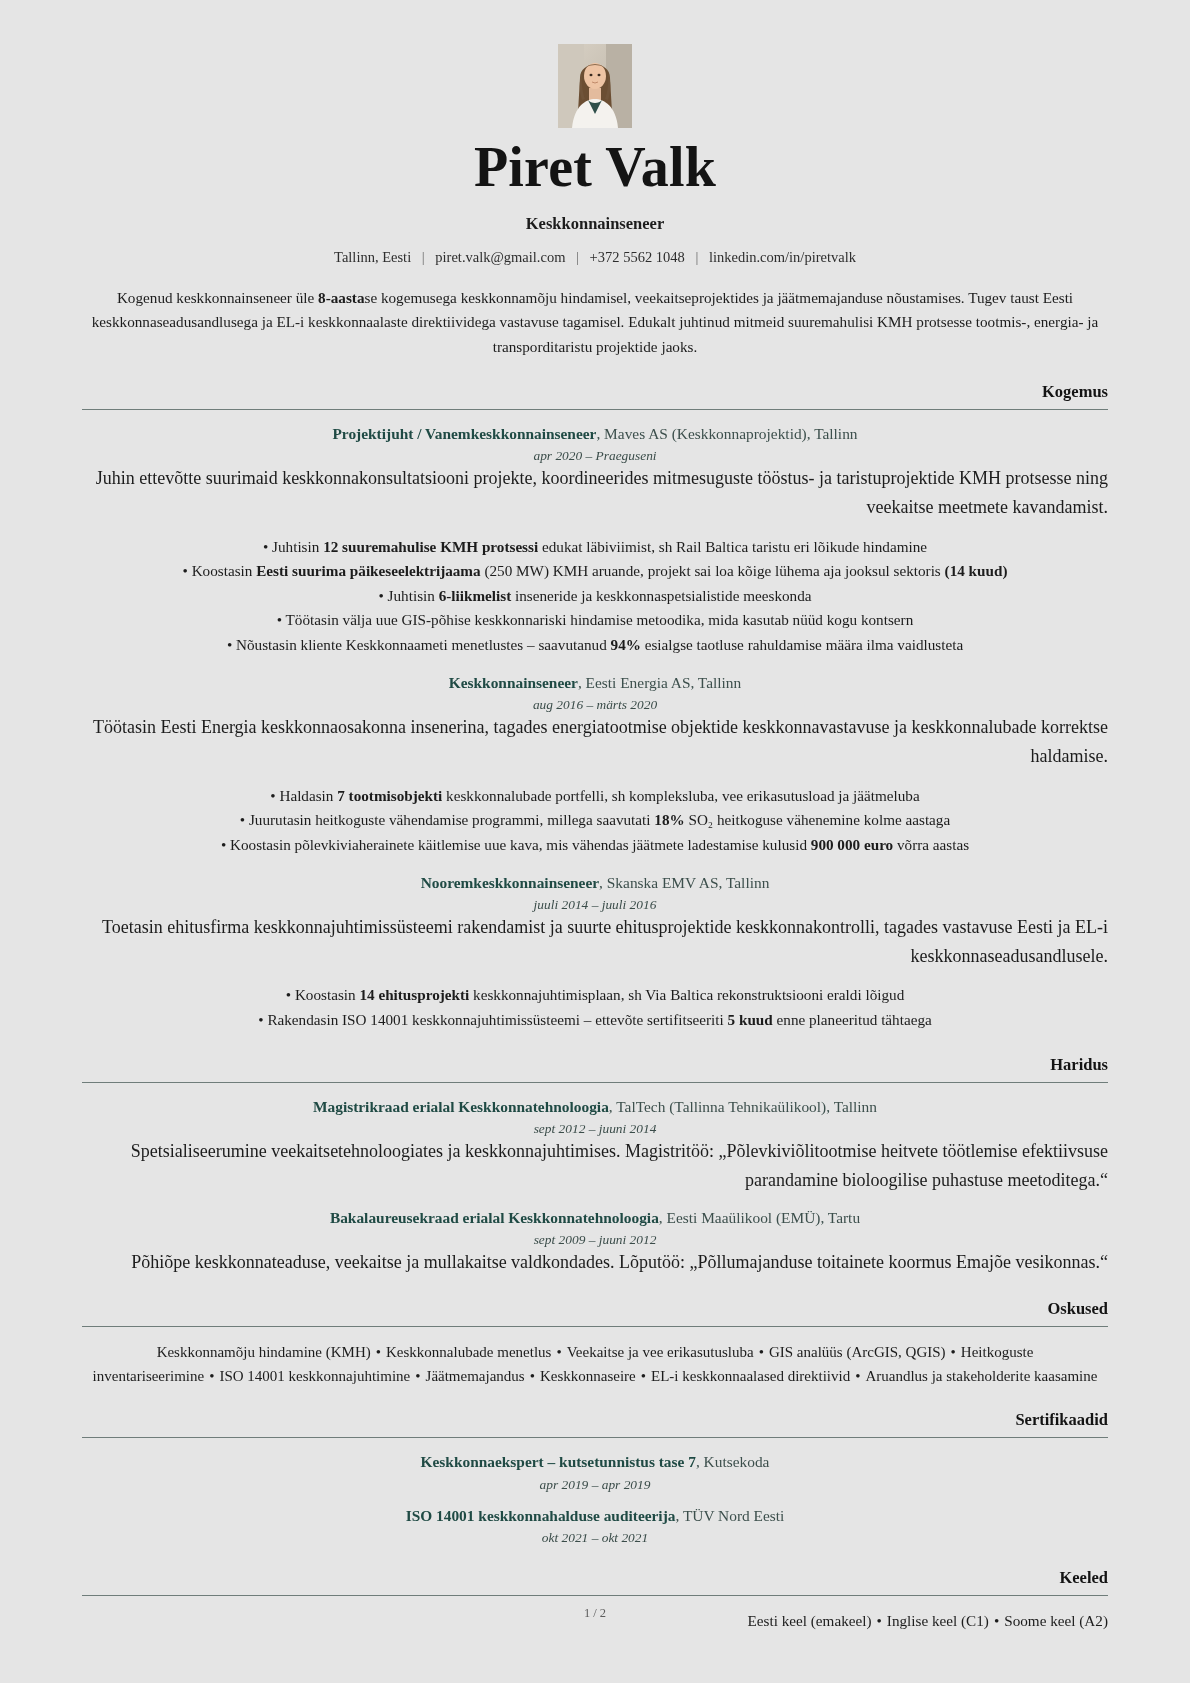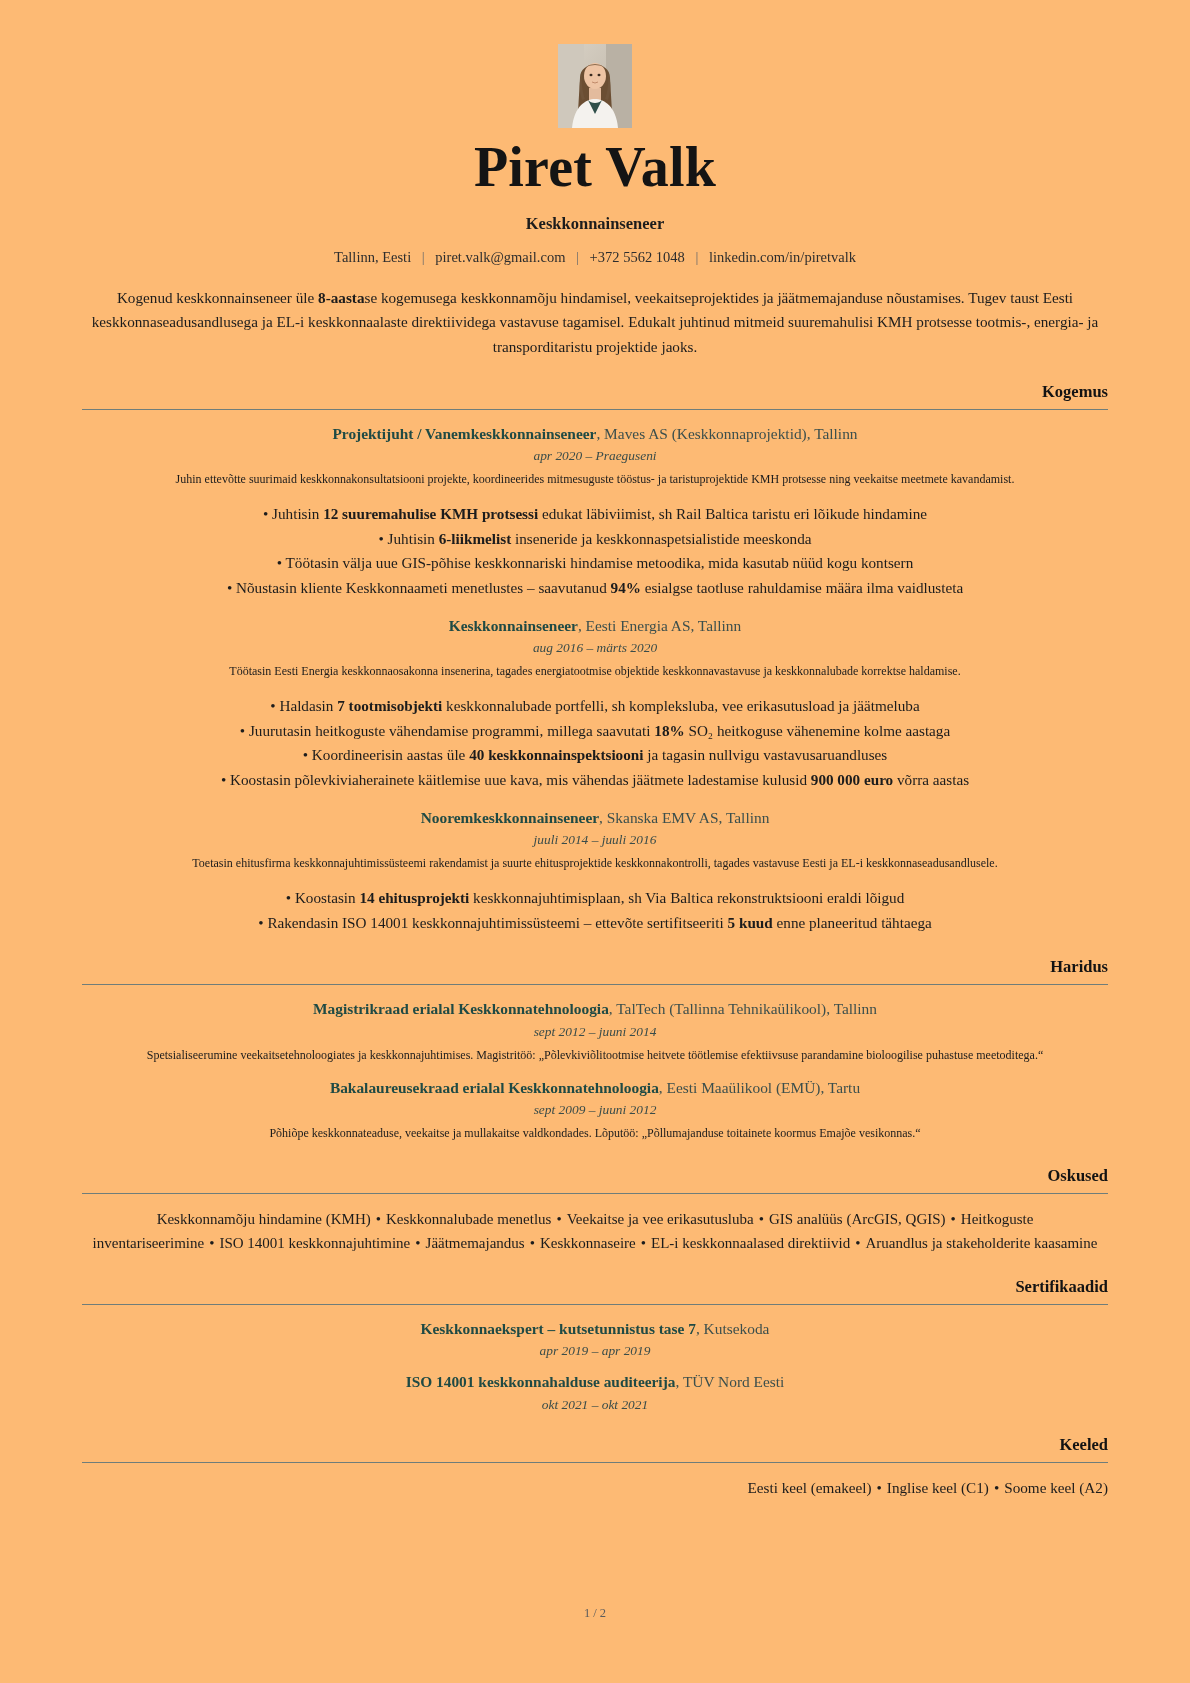--- a/index.html
+++ b/index.html
@@ -16,7 +16,7 @@
     width: 1190px;
     min-height: 1683px;
     margin: 0 auto;
-    background: #fdba74;
+    background: #e5e5e5;
     position: relative;
     box-sizing: border-box;
     padding: 44px 0 0 0;

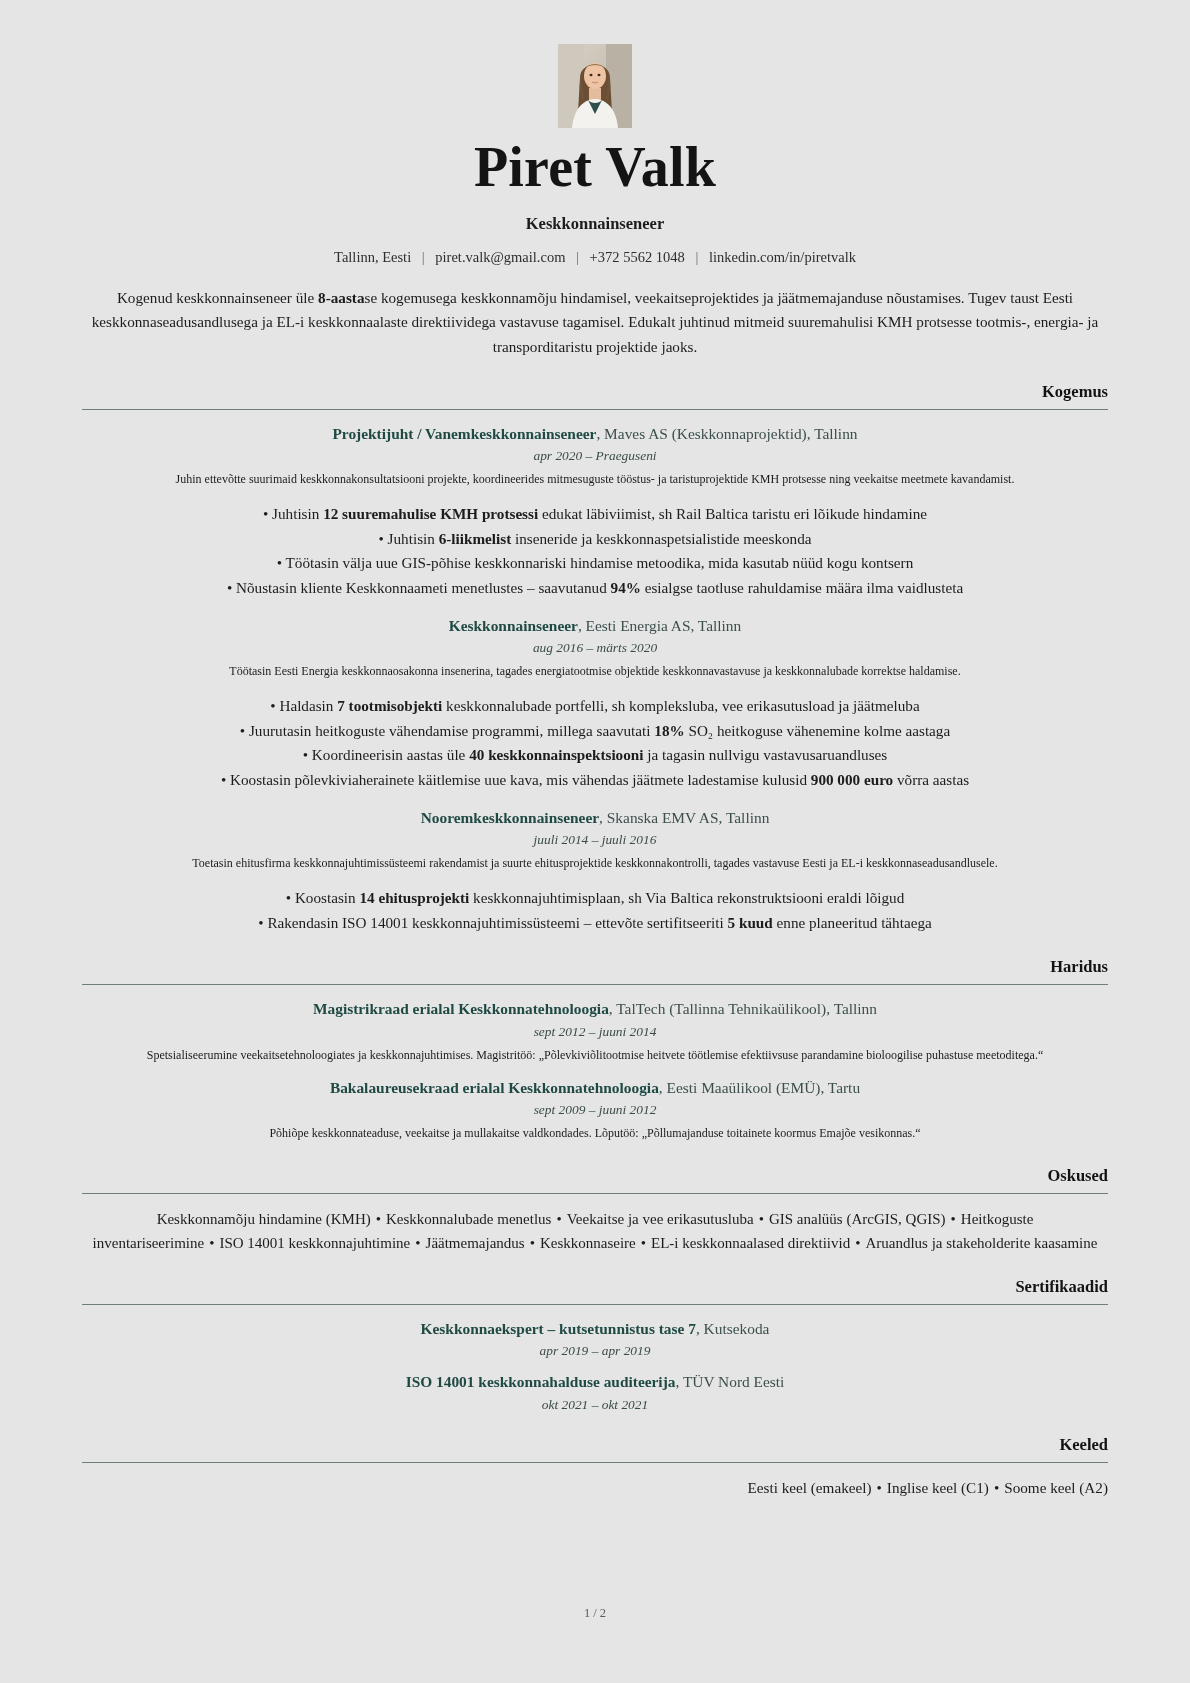--- a/index.html
+++ b/index.html
@@ -114,10 +114,9 @@
     margin-top: 3px;
   }
   .entry-desc {
-    text-align: center;
-    font-size: 12px;
+    text-align: right;
+    font-size: 18px;
     line-height: 1.6;
-    margin-top: 6px;
     color: #1c1c1c;
   }
   .bullets {

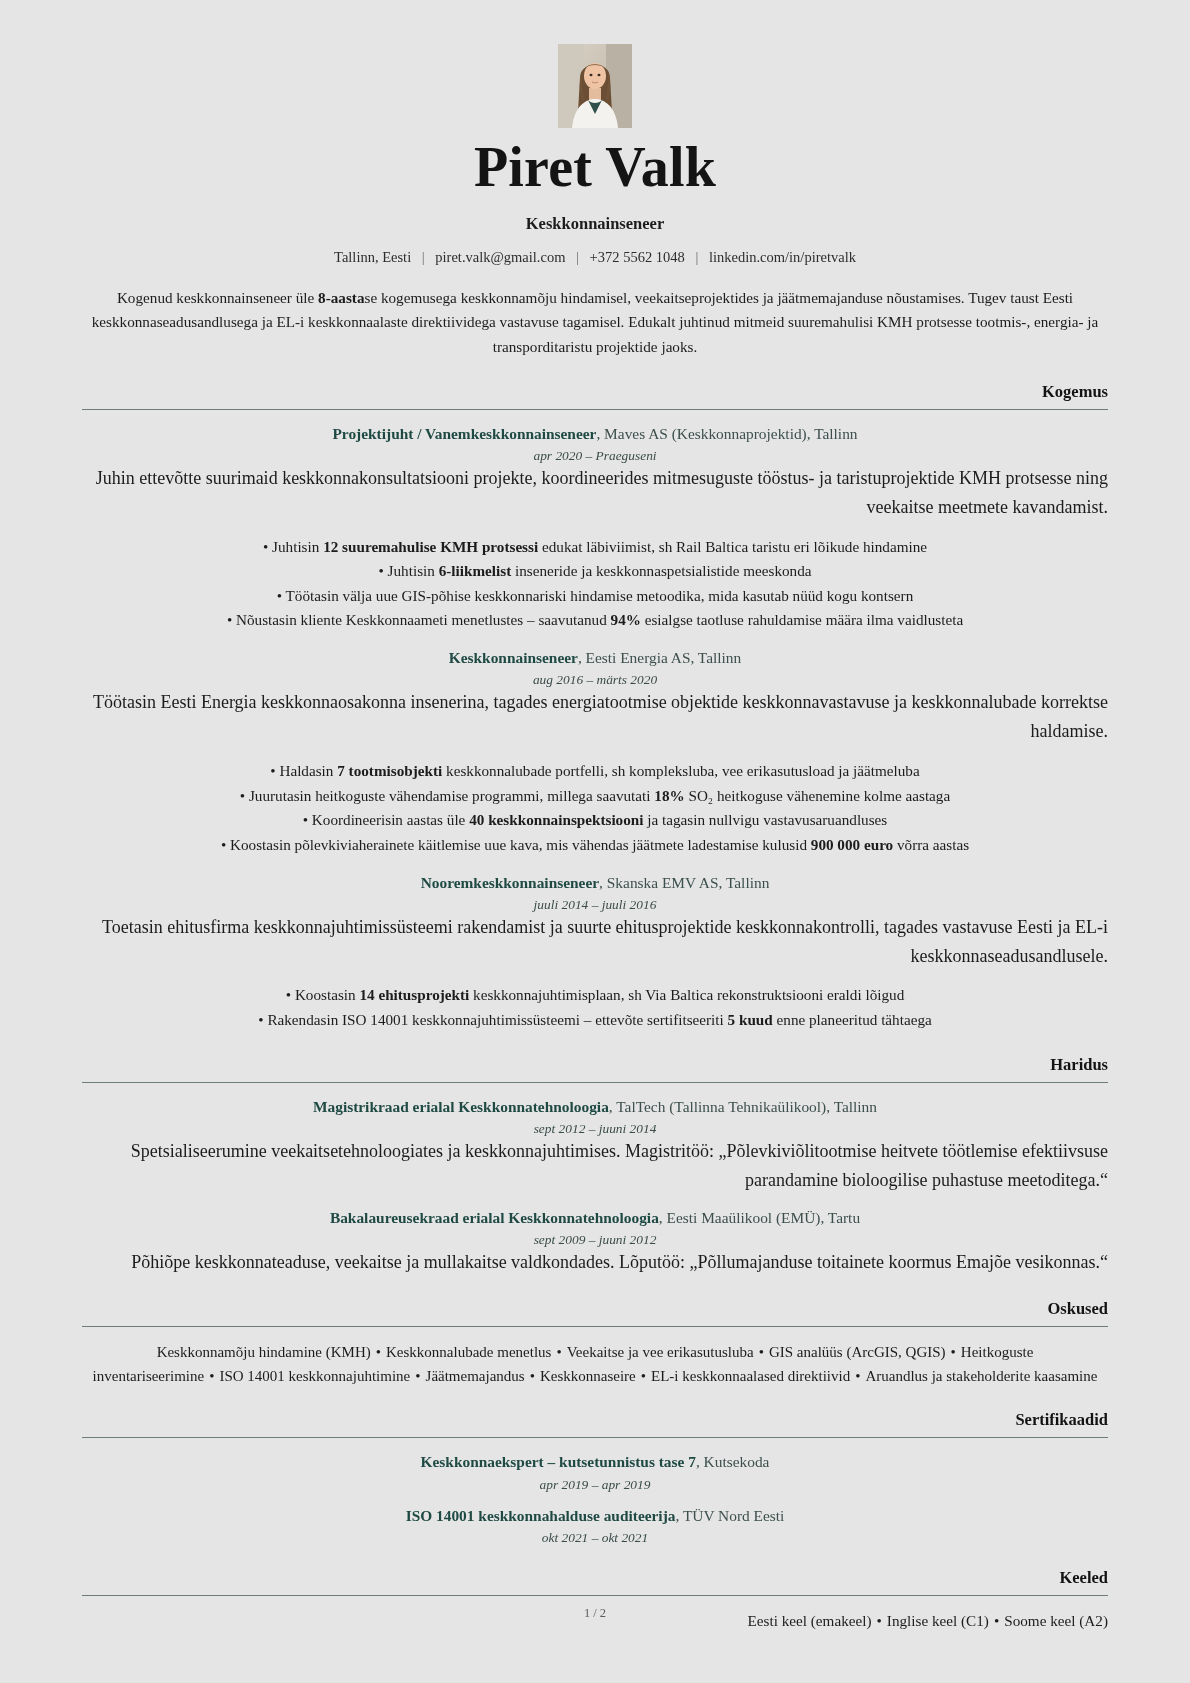--- a/index.html
+++ b/index.html
@@ -234,6 +234,7 @@
             <div class="entry-desc">Juhin ettevõtte suurimaid keskkonnakonsultatsiooni projekte, koordineerides mitmesuguste tööstus- ja taristuprojektide KMH protsesse ning veekaitse meetmete kavandamist.</div>
             <ul class="bullets">
               <li><span class="dot">• </span><span>Juhtisin </span><b>12 suuremahulise KMH protsessi</b><span> edukat läbiviimist, sh Rail Baltica taristu eri lõikude hindamine</span></li>
+              <li><span class="dot">• </span><span>Koostasin </span><b>Eesti suurima päikeseelektrijaama</b><span> (250 MW) KMH aruande, projekt sai loa kõige lühema aja jooksul sektoris </span><b>(14 kuud)</b></li>
               <li><span class="dot">• </span><span>Juhtisin </span><b>6-liikmelist</b><span> inseneride ja keskkonnaspetsialistide meeskonda</span></li>
               <li><span class="dot">• </span><span>Töötasin välja uue GIS-põhise keskkonnariski hindamise metoodika, mida kasutab nüüd kogu kontsern</span></li>
               <li><span class="dot">• </span><span>Nõustasin kliente Keskkonnaameti menetlustes – saavutanud </span><b>94%</b><span> esialgse taotluse rahuldamise määra ilma vaidlusteta</span></li>

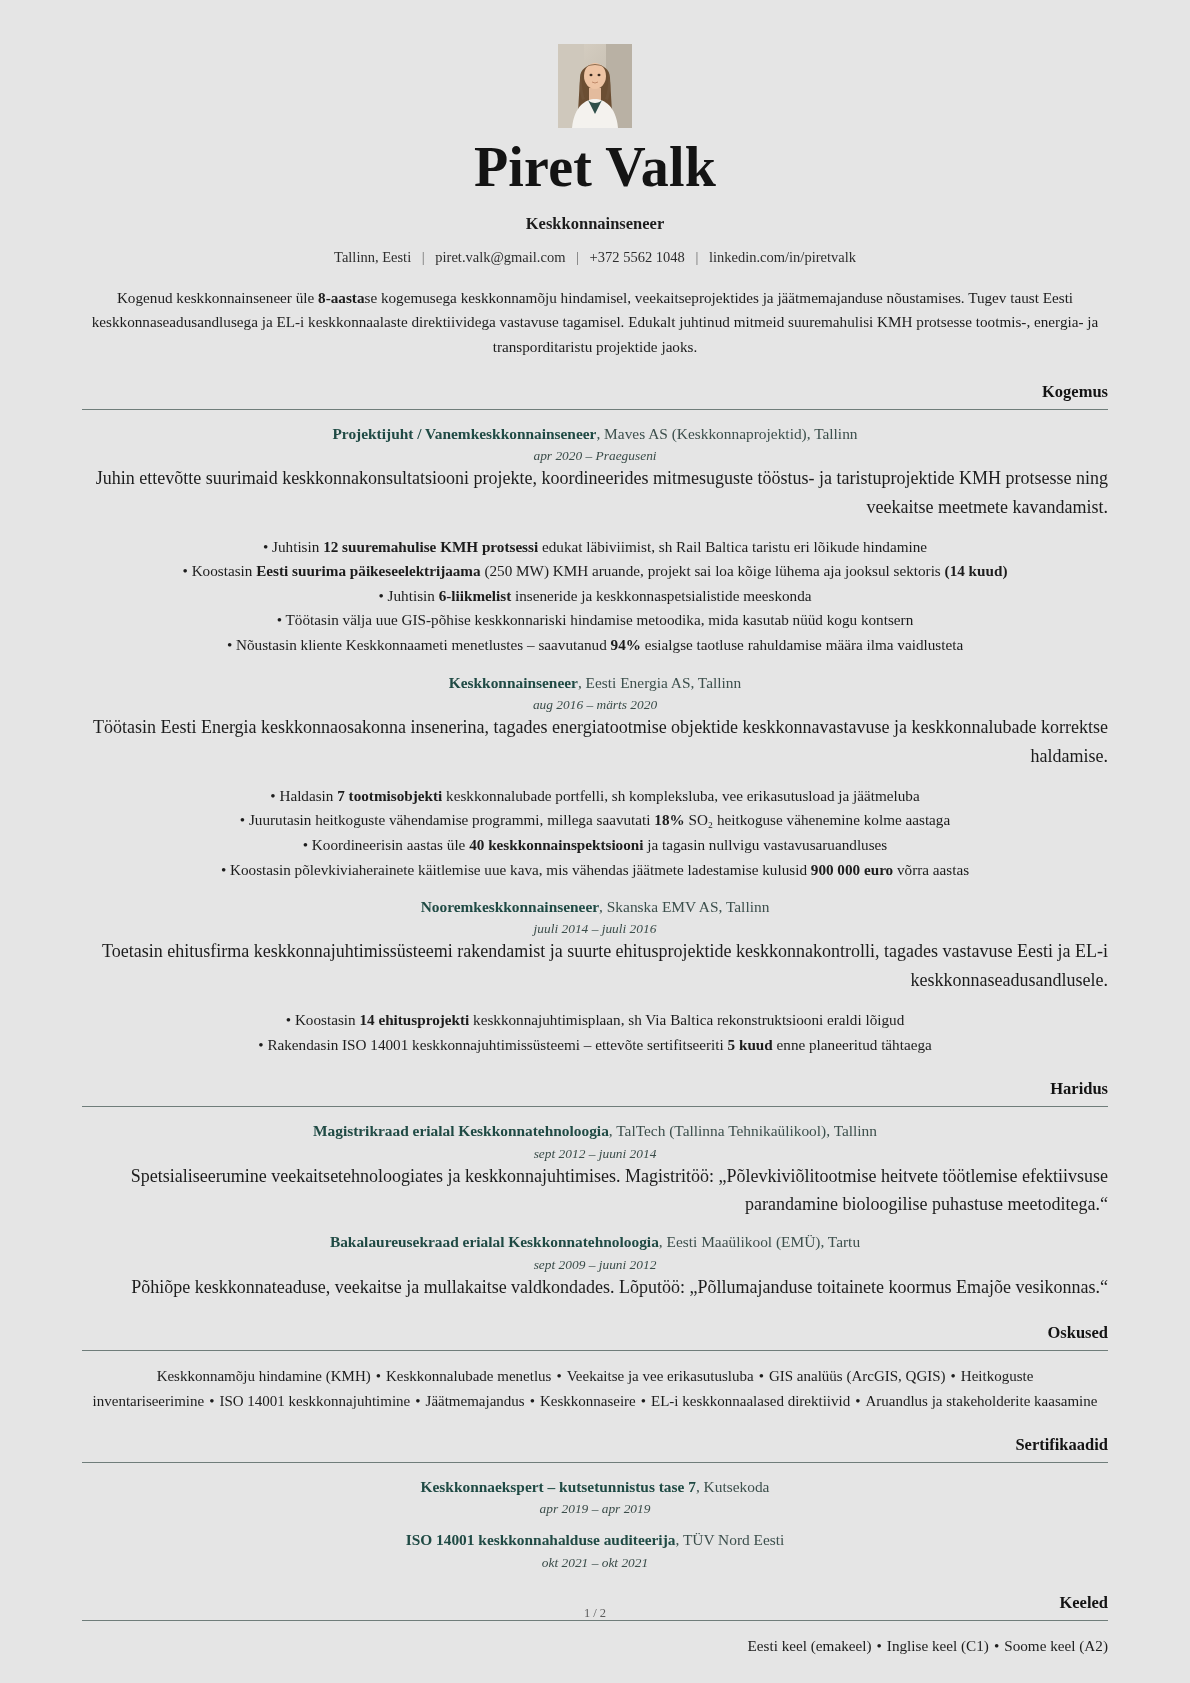--- a/index.html
+++ b/index.html
@@ -247,7 +247,6 @@
             <ul class="bullets">
               <li><span class="dot">• </span><span>Haldasin </span><b>7 tootmisobjekti</b><span> keskkonnalubade portfelli, sh kompleksluba, vee erikasutusload ja jäätmeluba</span></li>
               <li><span class="dot">• </span><span>Juurutasin heitkoguste vähendamise programmi, millega saavutati </span><b>18%</b><span> SO₂ heitkoguse vähenemine kolme aastaga</span></li>
-              <li><span class="dot">• </span><span>Koordineerisin aastas üle </span><b>40 keskkonnainspektsiooni</b><span> ja tagasin nullvigu vastavusaruandluses</span></li>
               <li><span class="dot">• </span><span>Koostasin põlevkiviaherainete käitlemise uue kava, mis vähendas jäätmete ladestamise kulusid </span><b>900 000 euro</b><span> võrra aastas</span></li>
             </ul>
           </div>

